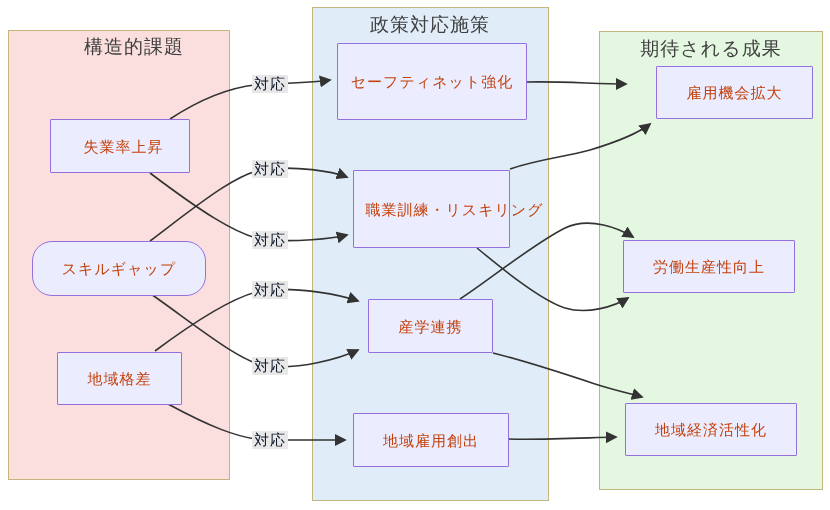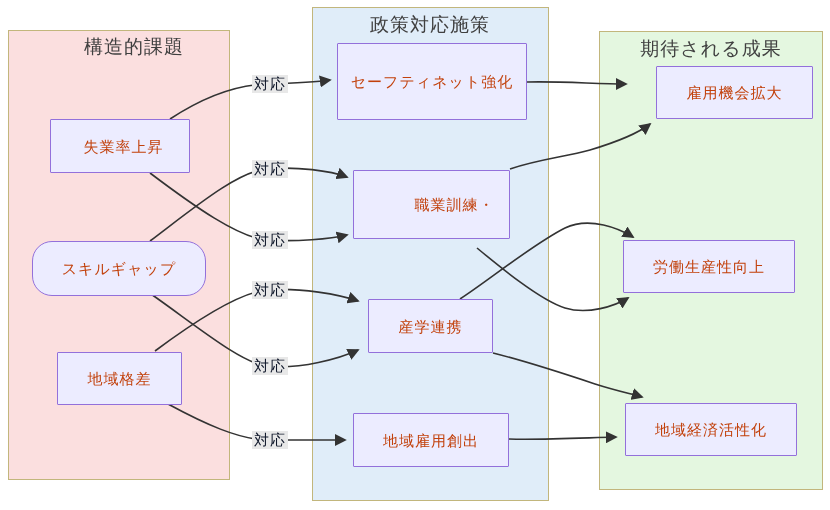--- a/index.html
+++ b/index.html
@@ -27,7 +27,7 @@
   .n-skillgap{left:32px;top:241px;width:174px;height:55px;border-radius:20px;}
   .n-regionalgap{left:57px;top:352px;width:125px;height:53px;}
   .n-safetynet{left:337px;top:43px;width:190px;height:77px;}
-  .n-training{left:353px;top:170px;width:157px;height:69px;padding-left:46px;}
+  .n-training{left:353px;top:170px;width:157px;height:78px;padding-left:46px;}
   .n-sangaku{left:368px;top:299px;width:125px;height:54px;justify-content:center;}
   .n-jobcreation{left:353px;top:413px;width:156px;height:54px;}
   .n-employment{left:632px;top:66px;width:157px;height:53px;margin-left:24px;}

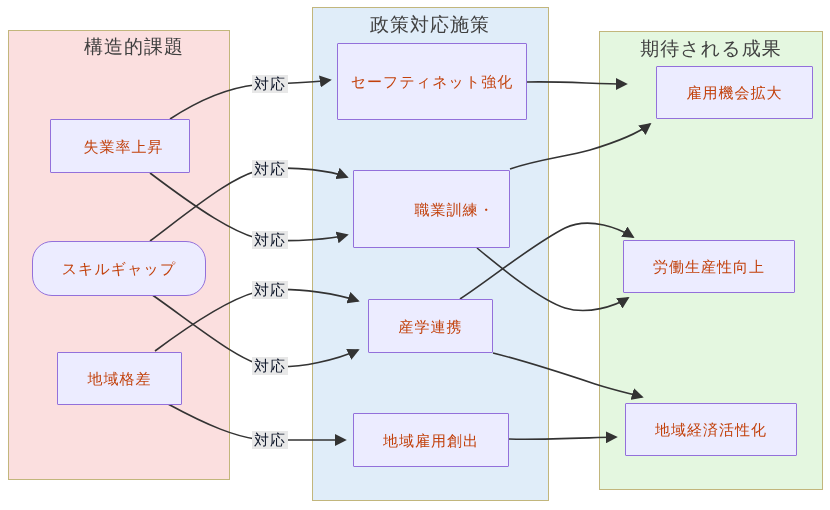--- a/index.html
+++ b/index.html
@@ -96,6 +96,7 @@
   </div>
   <div class="node n-training">
     <span>職業訓練・</span>
+    <span>リスキリング</span>
   </div>
   <div class="node n-sangaku">
     <span>産学連携</span>

